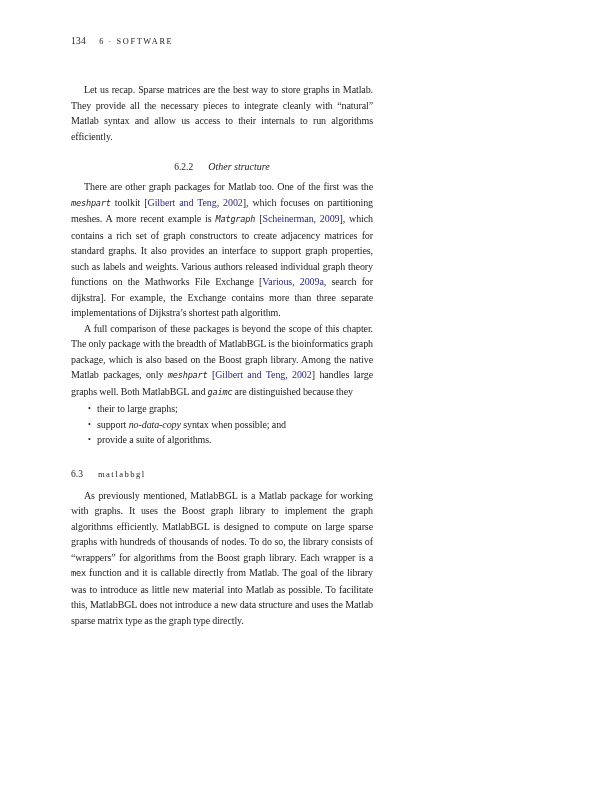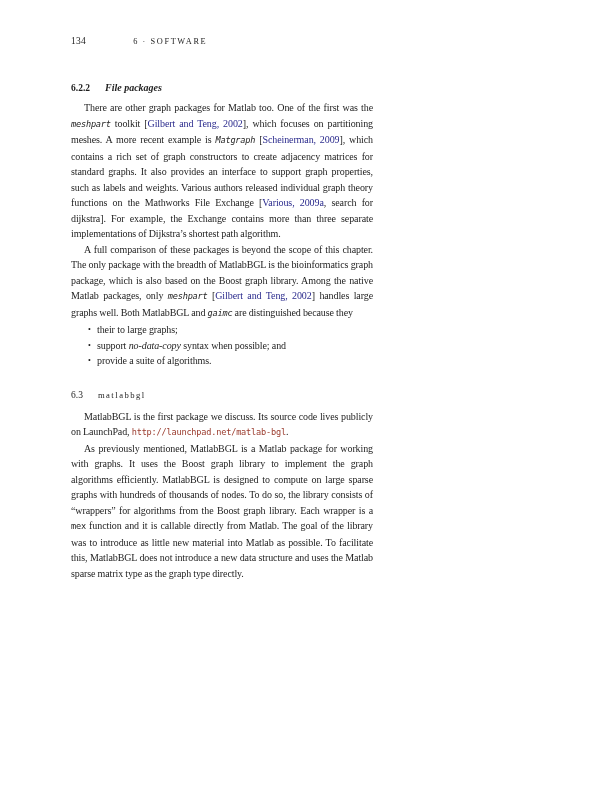--- a/index.html
+++ b/index.html
@@ -29,7 +29,7 @@
     text-align: center;
   }
   .chapter-label {
-    margin-left: 47px;
+    margin-left: 13px;
     font-size: 8.3px;
     letter-spacing: 1.6px;
     text-transform: uppercase;

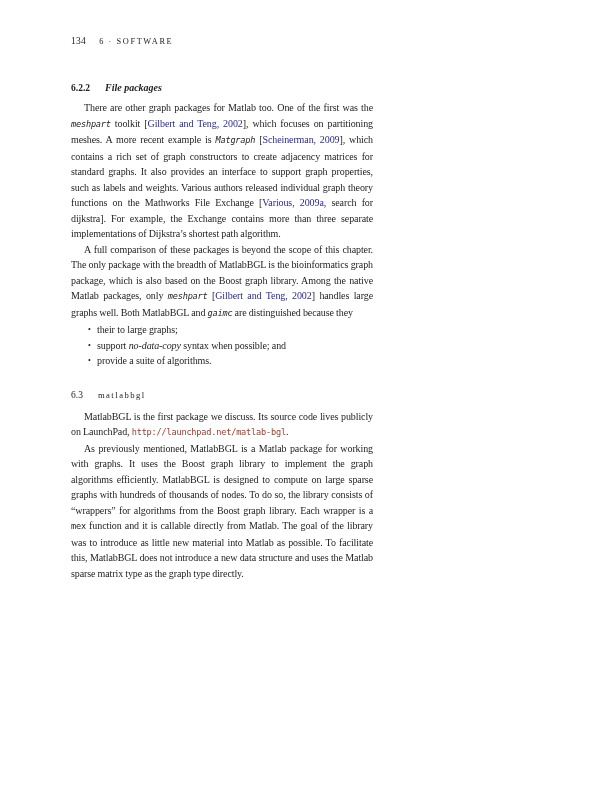--- a/index.html
+++ b/index.html
@@ -124,6 +124,7 @@
 
     <main>
 
+      <p class="body indent"><span>Let us recap. Sparse matrices are the best way to store graphs in Matlab. They provide all the necessary pieces to integrate cleanly with “natural” Matlab syntax and allow us access to their internals to run algorithms efficiently.</span></p>
 
       <h3 class="subsection">
         <span class="secnum">6.2.2</span>

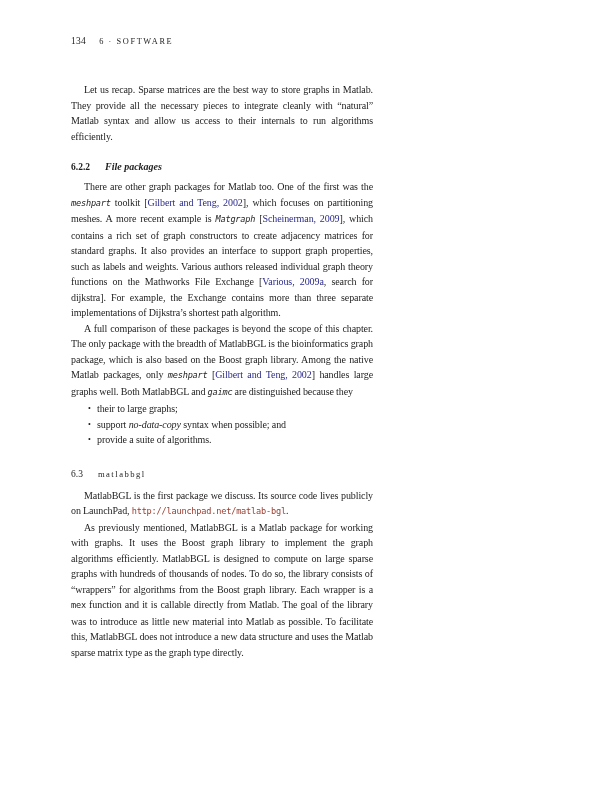--- a/index.html
+++ b/index.html
@@ -65,10 +65,11 @@
   em.serif-it { font-style: italic; }
   h3.subsection {
     margin: 17px 0 7px 0;
-    font-weight: bold;
+    font-weight: normal;
     font-size: 10px;
     display: flex;
     align-items: baseline;
+    justify-content: center;
   }
   h3.subsection .secnum {
     font-size: 9.5px;

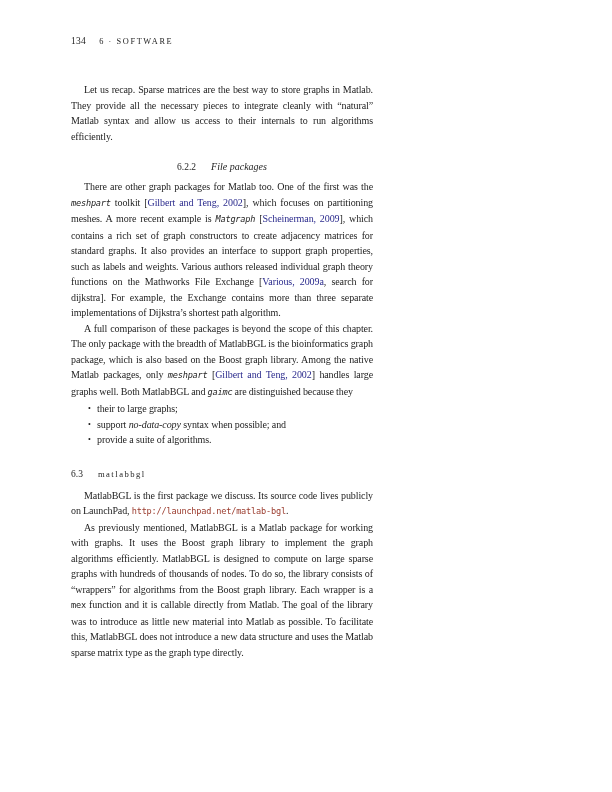--- a/index.html
+++ b/index.html
@@ -129,7 +129,7 @@
 
       <h3 class="subsection">
         <span class="secnum">6.2.2</span>
-        <span class="sectitle">File packages</span>
+        <span class="sectitle">Other structure</span>
       </h3>
 
       <p class="body indent"><span>There are other graph packages for Matlab too. One of the first was the </span><span class="mono pkg">meshpart</span><span> toolkit [</span><a class="cite">Gilbert and Teng, 2002</a><span>], which focuses on partitioning meshes. A more recent example is </span><span class="mono pkg">Matgraph</span><span> [</span><a class="cite">Scheinerman, 2009</a><span>], which contains a rich set of graph constructors to create adjacency matrices for standard graphs. It also provides an interface to support graph properties, such as labels and weights. Various authors released individual graph theory functions on the Mathworks File Exchange [</span><a class="cite">Various, 2009a</a><span>, search for dijkstra]. For example, the Exchange contains more than three separate implementations of Dijkstra’s shortest path algorithm.</span></p>

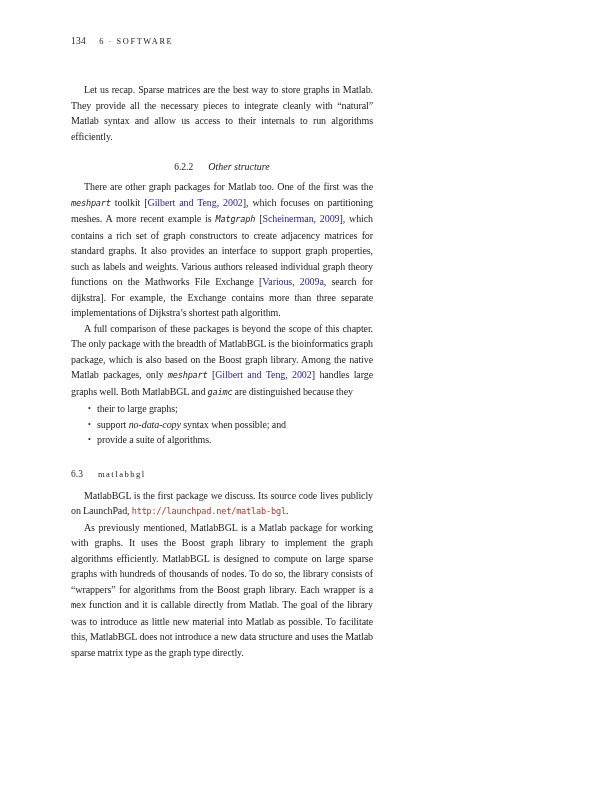--- a/index.html
+++ b/index.html
@@ -147,7 +147,6 @@
         <span class="sectitle-caps">matlabbgl</span>
       </h3>
 
-      <p class="body indent"><span>MatlabBGL is the first package we discuss. Its source code lives publicly on LaunchPad, </span><a class="urllink">http://launchpad.net/matlab-bgl</a><span>.</span></p>
 
       <p class="body indent"><span>As previously mentioned, MatlabBGL is a Matlab package for working with graphs. It uses the Boost graph library to implement the graph algorithms efficiently. MatlabBGL is designed to compute on large sparse graphs with hundreds of thousands of nodes. To do so, the library consists of “wrappers” for algorithms from the Boost graph library. Each wrapper is a </span><span class="mono">mex</span><span> function and it is callable directly from Matlab. The goal of the library was to introduce as little new material into Matlab as possible. To facilitate this, MatlabBGL does not introduce a new data structure and uses the Matlab sparse matrix type as the graph type directly.</span></p>
 

